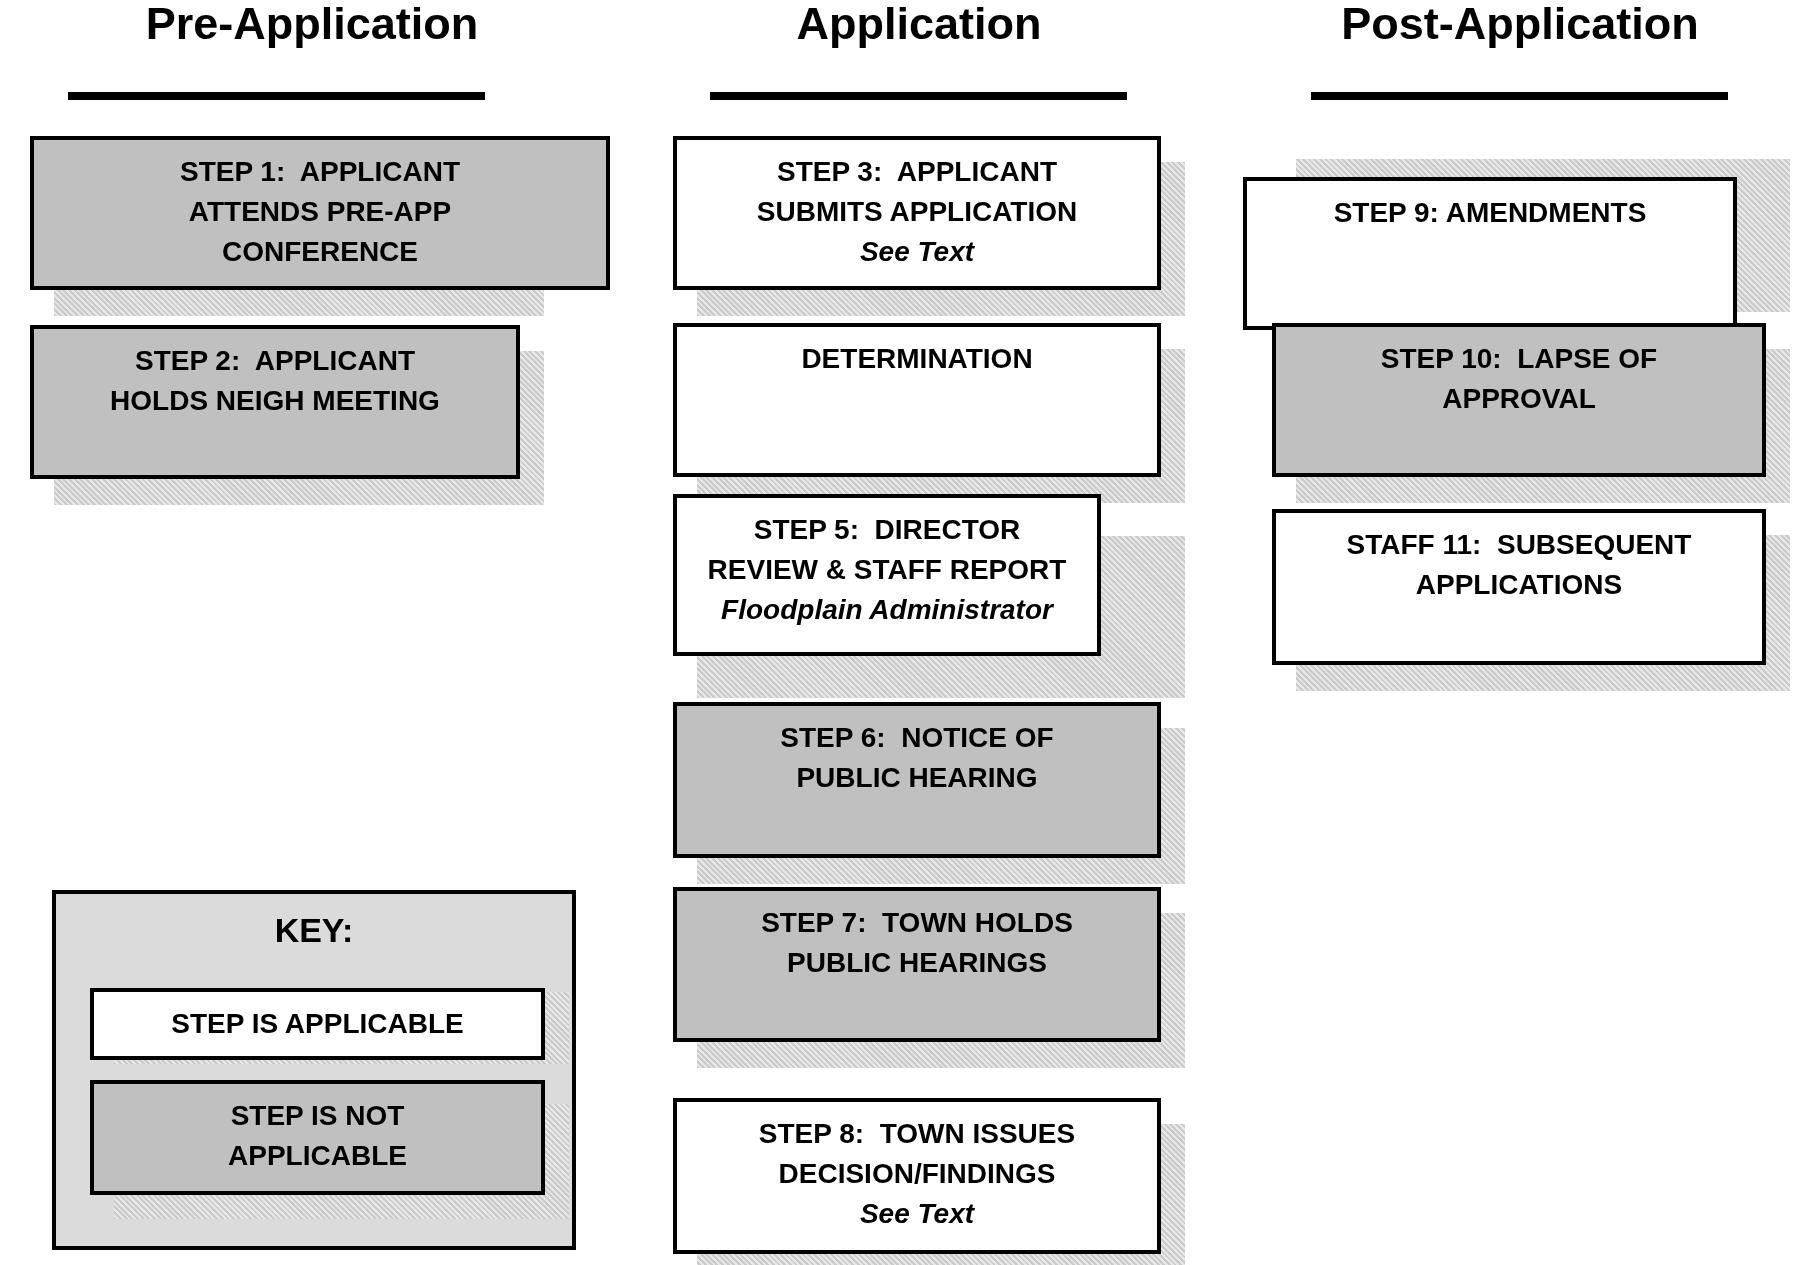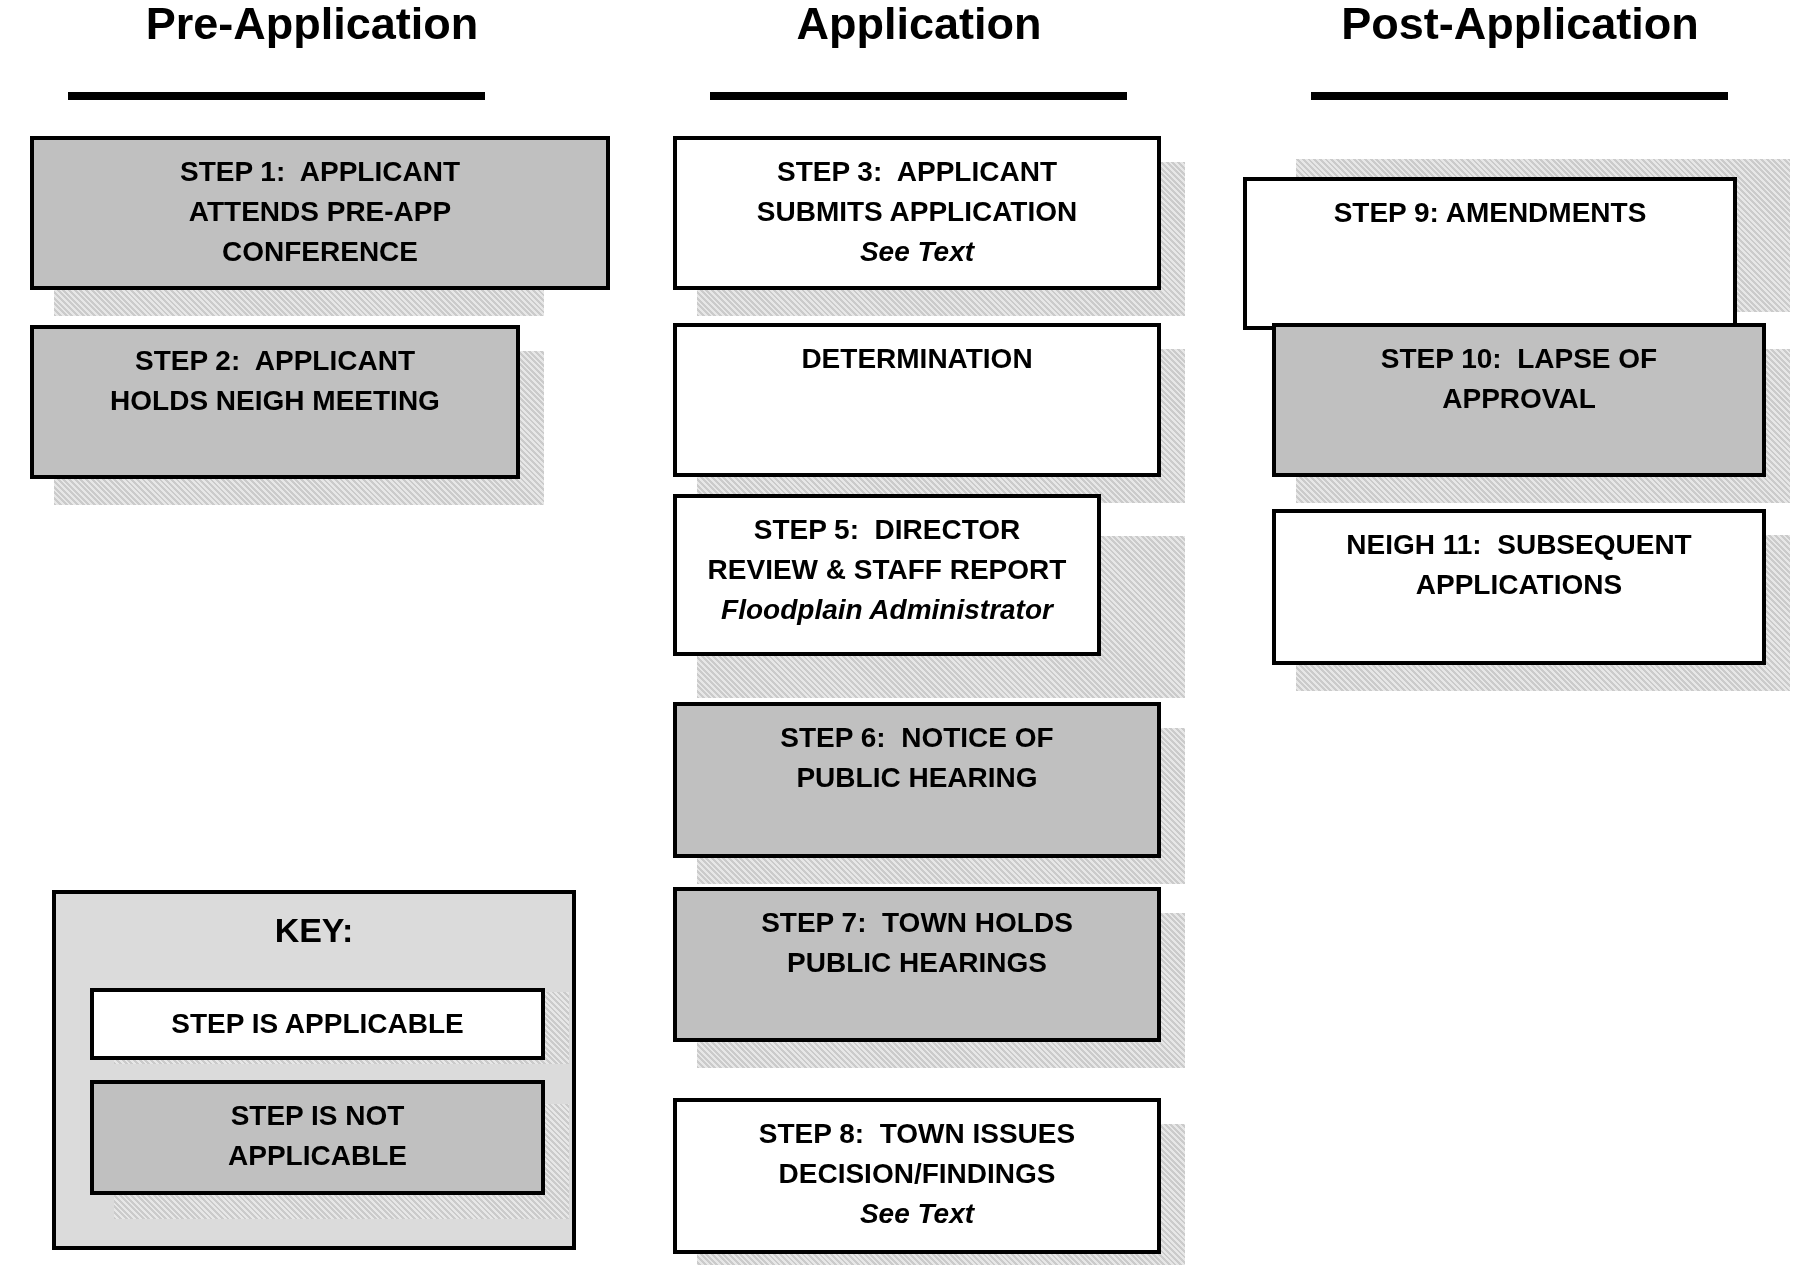--- a/index.html
+++ b/index.html
@@ -122,7 +122,7 @@
 
   <div class="shadow" style="left:1296px; top:535px; width:494px; height:156px;"></div>
   <div class="box white" style="left:1272px; top:509px; width:494px; height:156px;">
-    <div class="line">NEIGH 11:  SUBSEQUENT</div>
+    <div class="line">STAFF 11:  SUBSEQUENT</div>
     <div class="line">APPLICATIONS</div>
   </div>
 

